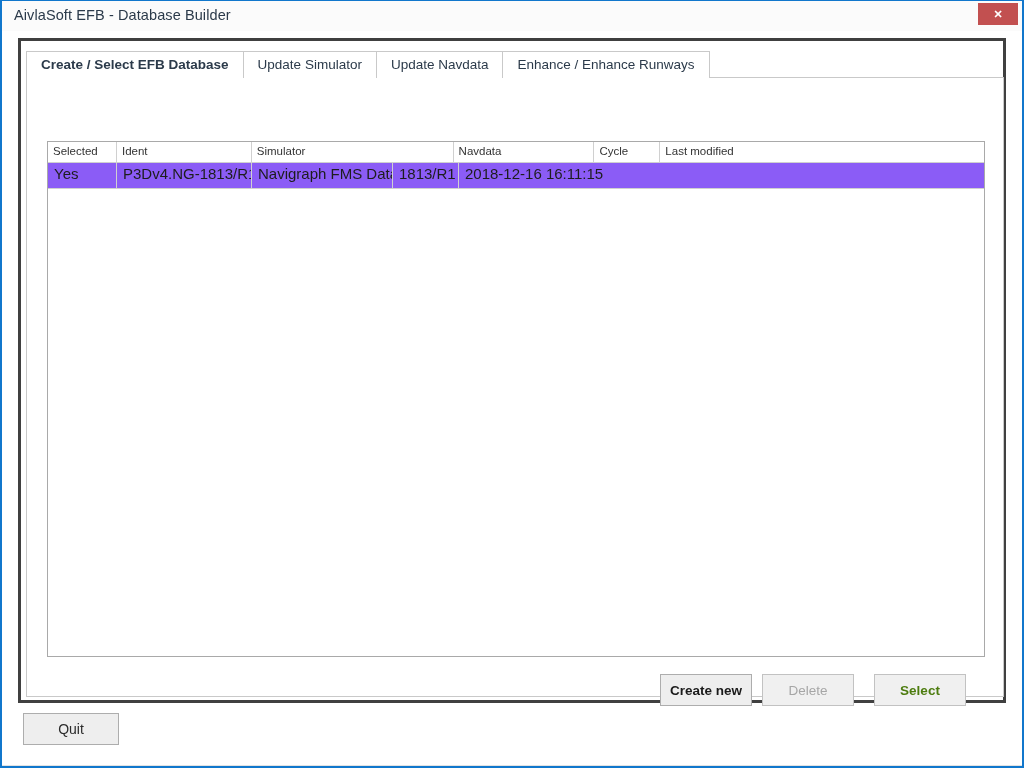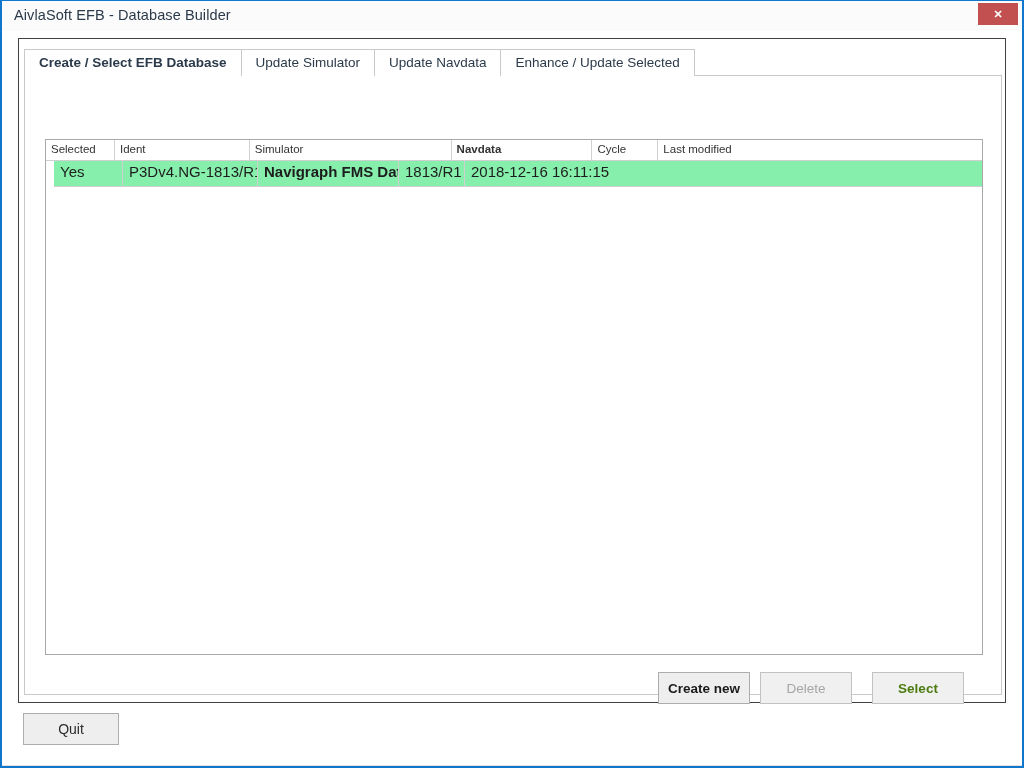--- a/index.html
+++ b/index.html
@@ -78,7 +78,7 @@
     width: 988px;
     height: 665px;
     box-sizing: border-box;
-    border: 1px solid #404040;
+    border: 3px solid #404040;
     background: #ffffff;
   }
 

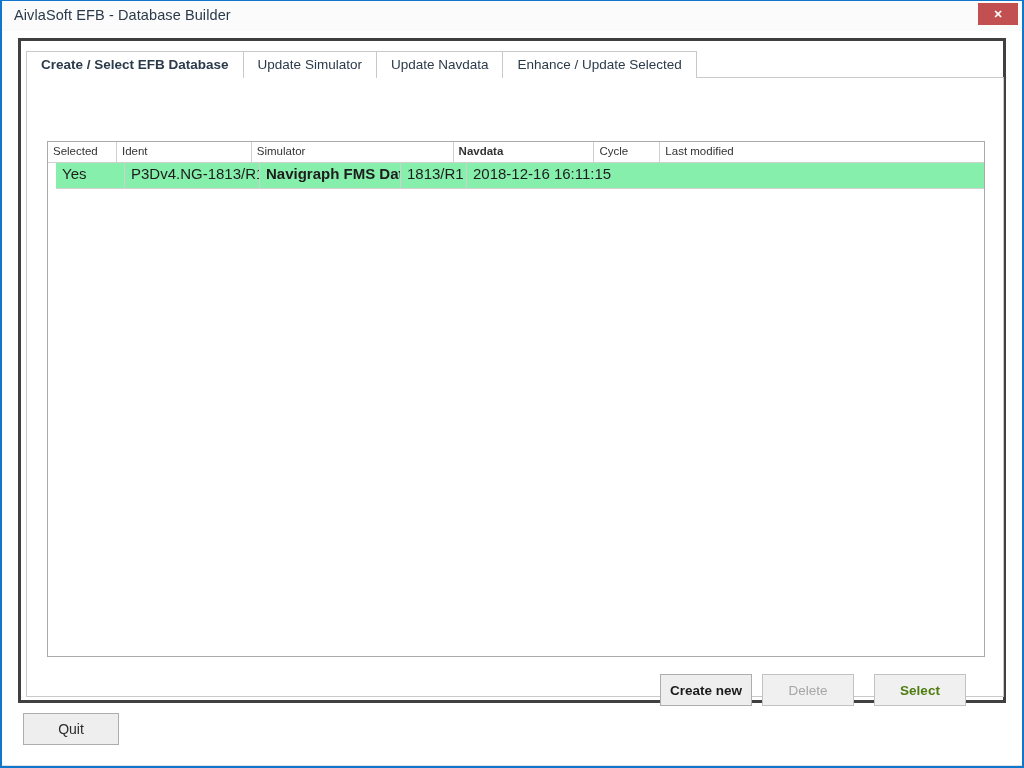--- a/index.html
+++ b/index.html
@@ -278,7 +278,7 @@
         <div class="tab active">Create / Select EFB Database</div>
         <div class="tab">Update Simulator</div>
         <div class="tab">Update Navdata</div>
-        <div class="tab">Enhance / Update Selected</div>
+        <div class="tab">Enhance / Enhance Runways</div>
       </div>
 
       <div id="tabpage">

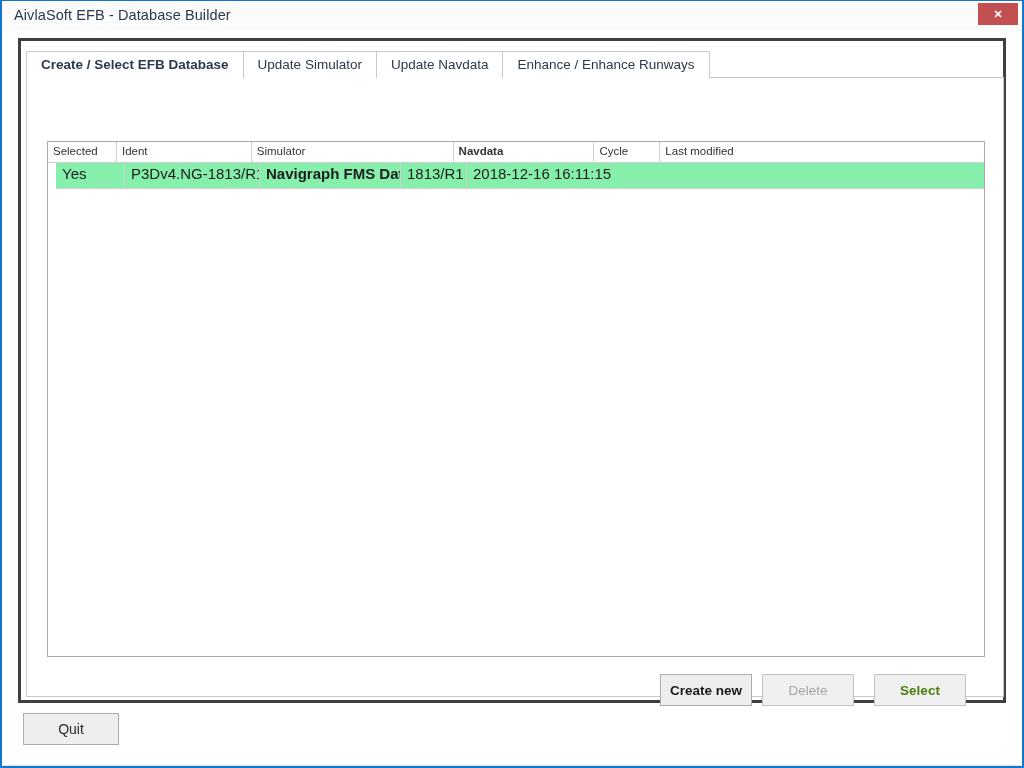--- a/index.html
+++ b/index.html
@@ -196,7 +196,7 @@
   .col-0 { width: 69px; }
   .col-1 { width: 135px; }
   .col-2 { width: 202px; }
-  .col-3 { width: 141px; font-weight: bold; }
+  .col-3 { width: 141px; }
   .col-4 { width: 66px; }
   .col-5 { width: 324px; border-right: none !important; }
 

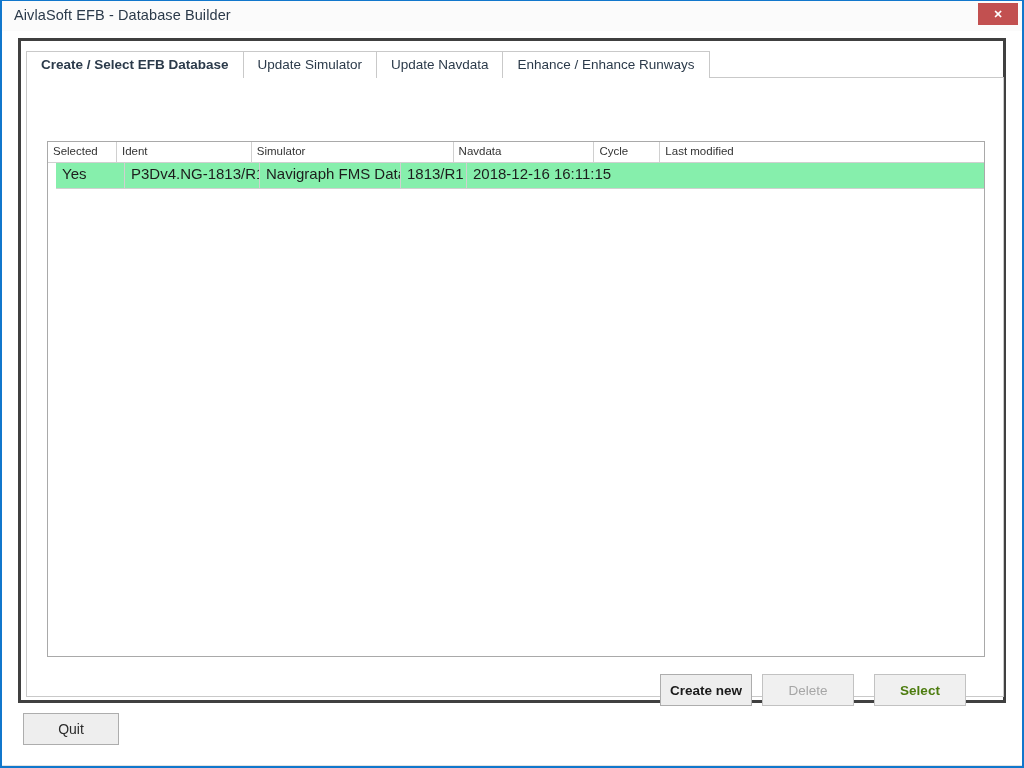--- a/index.html
+++ b/index.html
@@ -179,9 +179,8 @@
     height: 26px;
     box-sizing: border-box;
     border-bottom: 1px solid #d0d0d0;
-    background: #86efac;
-    cursor: pointer;
-    margin-left: 8px;
+    background: #8b5cf6;
+    cursor: pointer;
   }
   .grid-row .cell {
     box-sizing: border-box;

